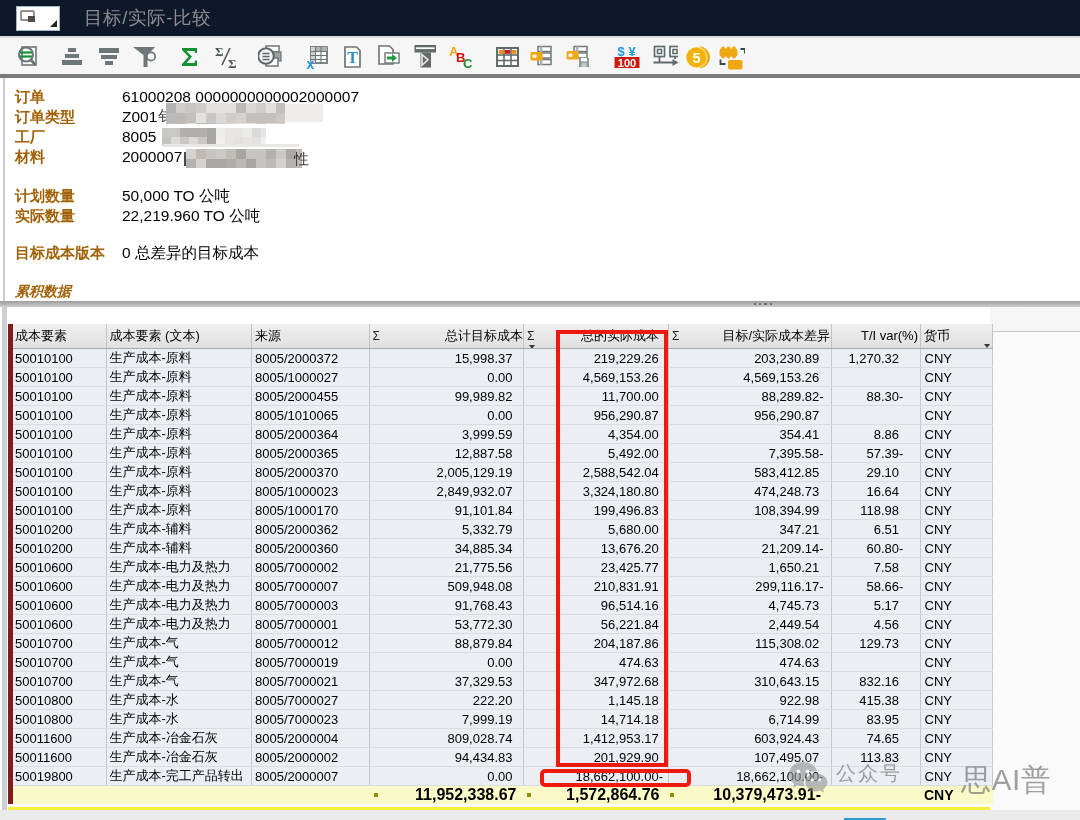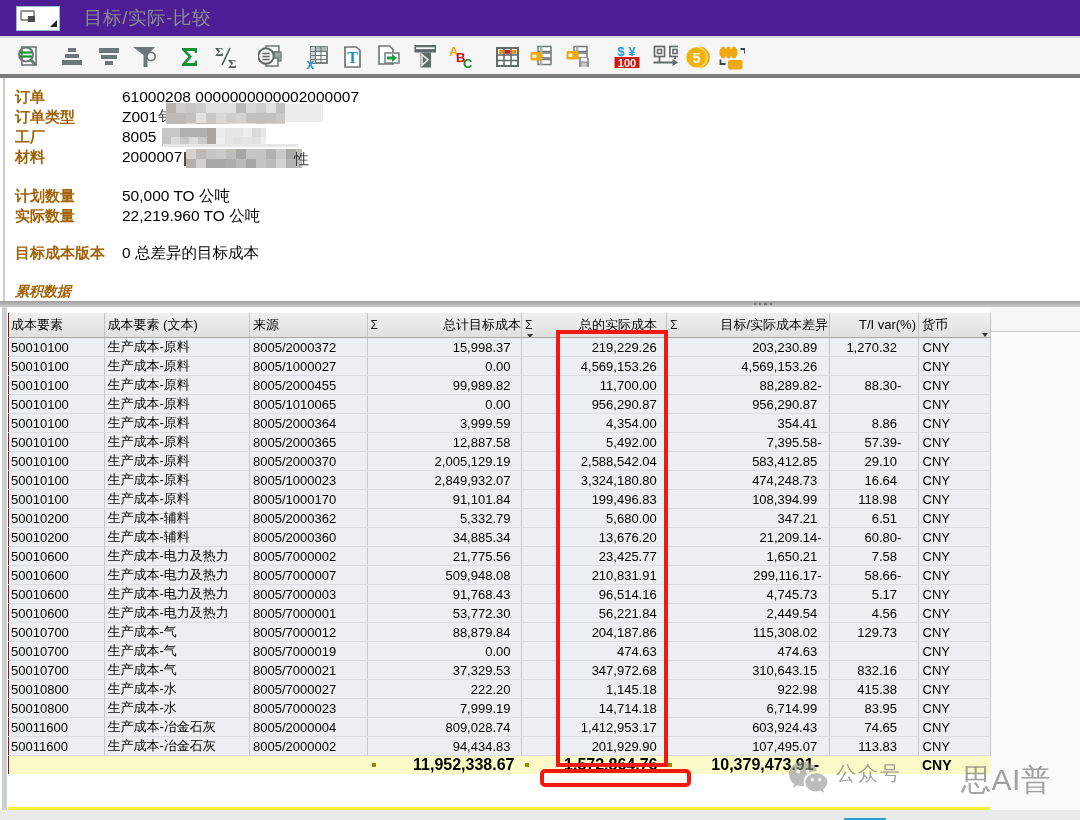--- a/index.html
+++ b/index.html
@@ -6,7 +6,7 @@
  font-family:"Liberation Sans",sans-serif;}
 .abs{position:absolute;}
 
-#titlebar{position:absolute;left:0;top:0;width:1080px;height:38px;background:#4c1d95;border-bottom:2px solid #d9d9d9;}
+#titlebar{position:absolute;left:0;top:0;width:1080px;height:38px;background:#0f172a;border-bottom:2px solid #d9d9d9;}
 #tbtn{position:absolute;left:16px;top:6px;width:44px;height:25px;background:#fff;border:1px solid #9fb9c9;}
 #title{position:absolute;left:84px;top:4px;font-size:18.5px;letter-spacing:0.6px;color:#8d8d8d;line-height:27px;}
 #toolbar{position:absolute;left:0;top:38px;width:1080px;height:36px;background:#f6f6f6;}

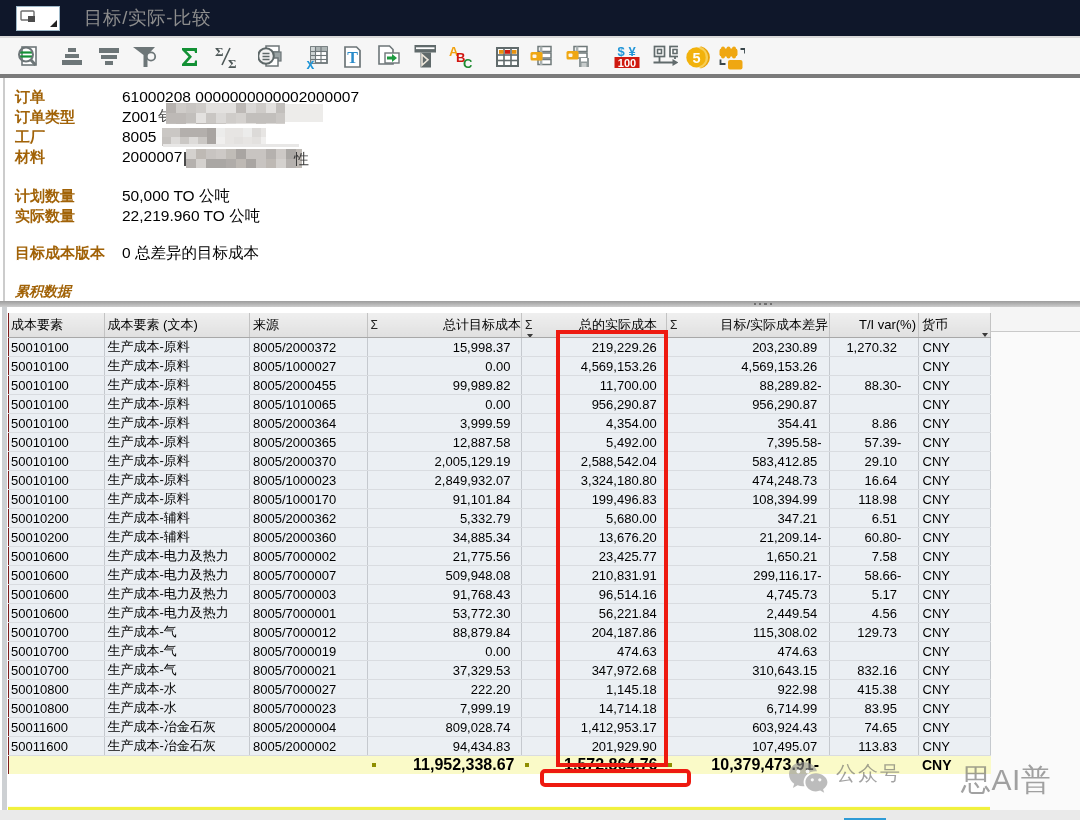--- a/index.html
+++ b/index.html
@@ -19,7 +19,7 @@
 #leftstrip{position:absolute;left:2px;top:307px;width:5px;height:503px;background:#cdd0d3;}
 #rightpanel{position:absolute;left:990px;top:307px;width:90px;height:503px;background:#fafafa;}
 #rphead{position:absolute;left:990px;top:307px;width:90px;height:25px;background:#f5f5f5;border-bottom:1px solid #c9c9c9;}
-table{position:absolute;left:8px;top:313px;border-collapse:collapse;table-layout:fixed;font-size:13px;color:#000;border-left:1px solid #7f1d1d;border-radius:9px;}
+table{position:absolute;left:8px;top:324px;border-collapse:collapse;table-layout:fixed;font-size:13px;color:#000;border-left:5px solid #7f1d1d;border-radius:9px;}
 td,th{overflow:hidden;white-space:nowrap;padding:0;}
 thead th{height:24px;background:linear-gradient(#efefef,#e0e0e0);border-bottom:1px solid #a8a8a8;border-right:1px solid #c3c3c3;font-weight:normal;font-size:13px;position:relative;}
 tbody td{height:19px;background:#ebeff3;border-bottom:1px solid #d9dce0;border-right:1px solid #c5c9ce;}

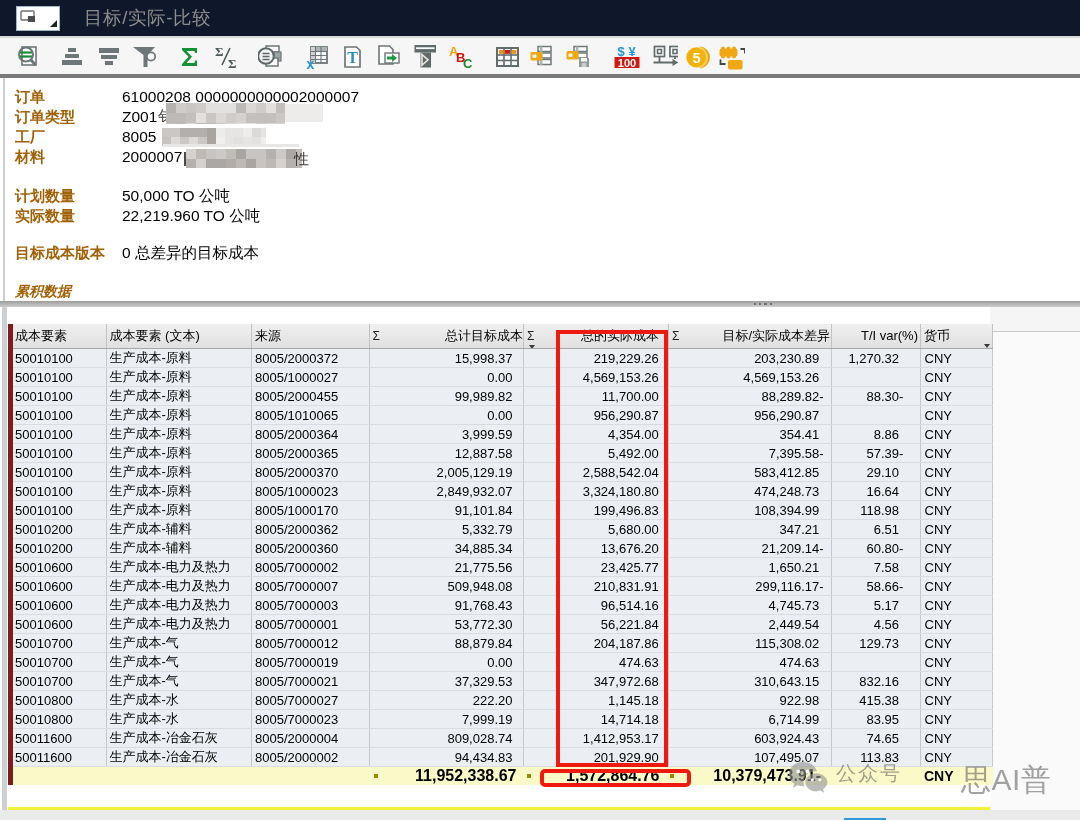--- a/index.html
+++ b/index.html
@@ -601,6 +601,16 @@
         <td class="c7">113.83</td>
         <td class="c8">CNY</td>
       </tr>
+<tr>
+        <td class="c1">50019800</td>
+        <td class="c2">生产成本-完工产品转出</td>
+        <td class="c3">8005/2000007</td>
+        <td class="c4">0.00</td>
+        <td class="c5 n">18,662,100.00-</td>
+        <td class="c6 n">18,662,100.00-</td>
+        <td class="c7"></td>
+        <td class="c8">CNY</td>
+      </tr>
 </tbody>
 <tfoot>
       <tr>

